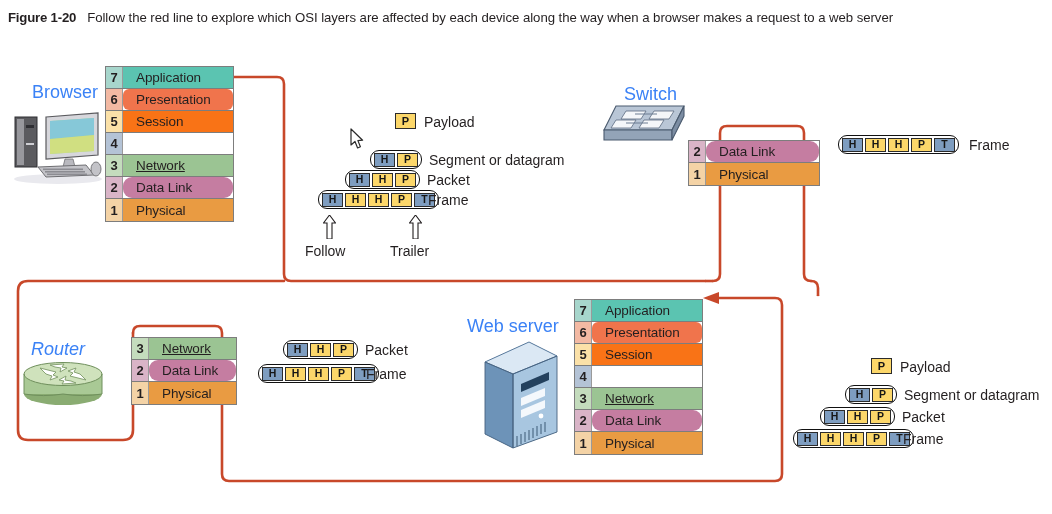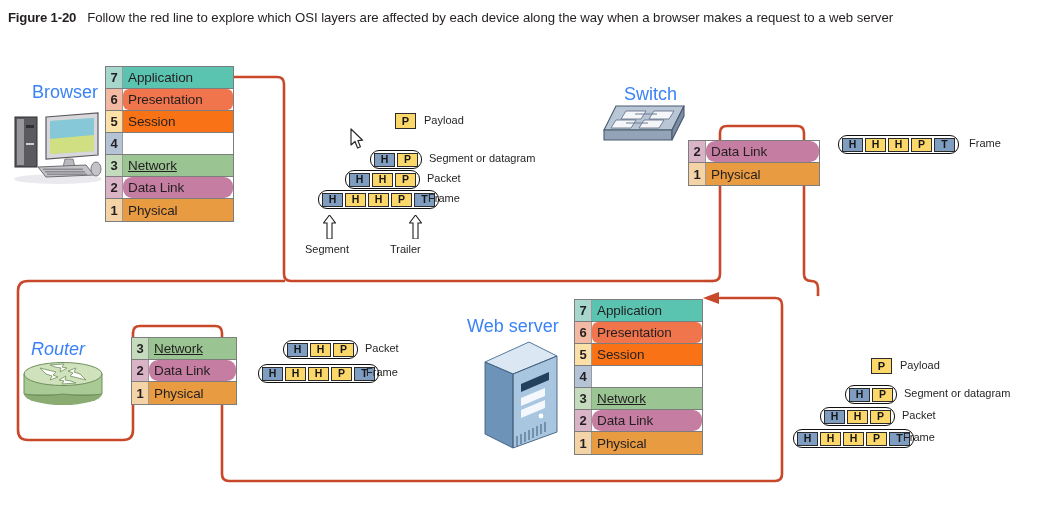--- a/index.html
+++ b/index.html
@@ -18,7 +18,7 @@
   .layer:last-child{border-bottom:none;}
   .lnum{width:17px;min-width:17px;display:flex;align-items:center;justify-content:center;
         font-size:13px;font-weight:bold;border-right:1px solid #9a9a9a;box-sizing:border-box;}
-  .lname{flex:1;display:flex;align-items:center;padding-left:5px;font-size:13.5px;
+  .lname{flex:1;display:flex;align-items:center;padding-left:13px;font-size:13.5px;
          letter-spacing:-0.1px;white-space:nowrap;}
   
   .c7 .lnum{background:#a7d6cc;} .c7 .lname{background:#5bc4b1;}

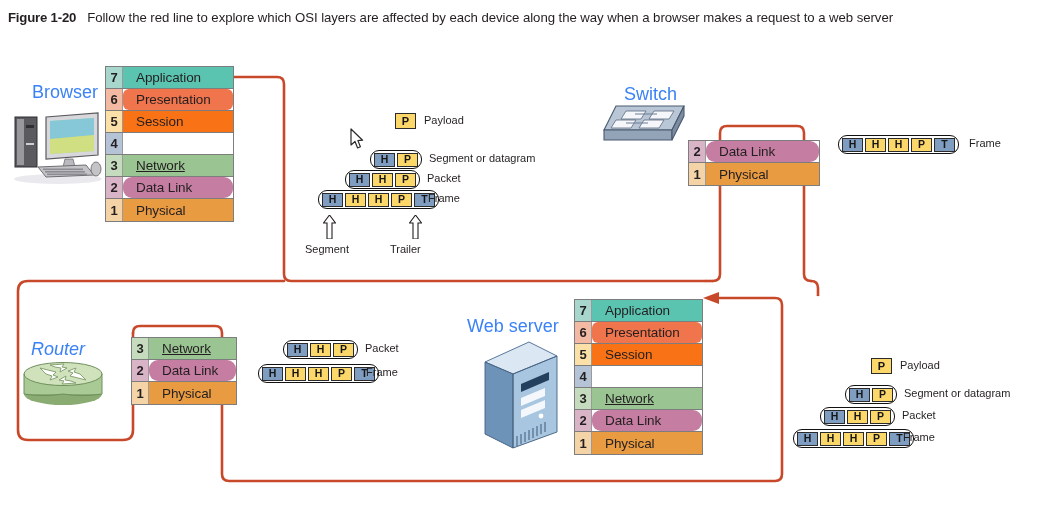--- a/index.html
+++ b/index.html
@@ -52,7 +52,7 @@
   .solo{position:absolute;width:21px;height:16px;border:1.4px solid #2b2b2b;
         box-sizing:border-box;display:flex;align-items:center;justify-content:center;
         font-size:11px;font-weight:bold;background:#fcd76a;color:#161616;}
-  .pdulabel{position:absolute;font-size:11px;color:#231f20;white-space:nowrap;}
+  .pdulabel{position:absolute;font-size:14px;color:#231f20;white-space:nowrap;}
 
   
   .uparrow{position:absolute;width:13px;height:24px;}

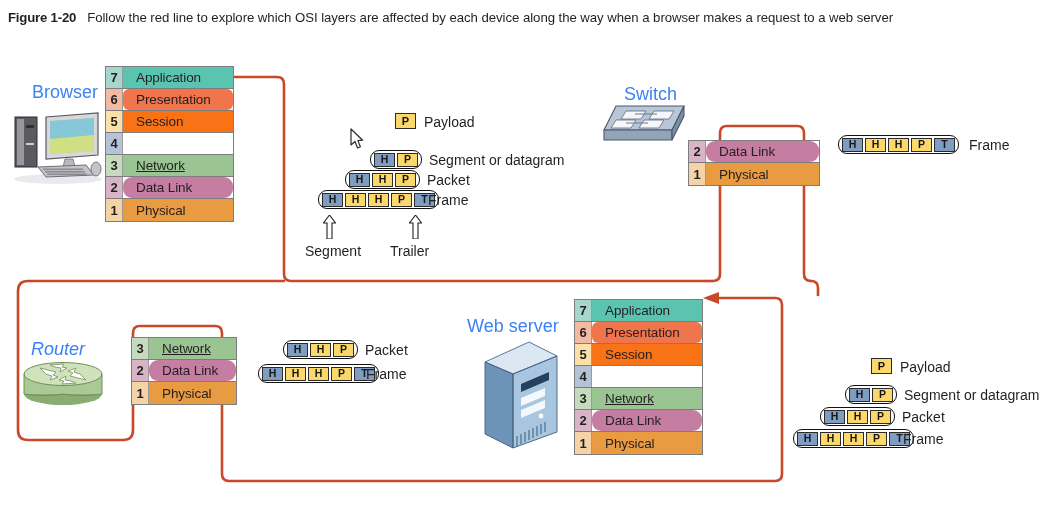--- a/index.html
+++ b/index.html
@@ -173,7 +173,7 @@
 <svg class="uparrow" style="left:409px;top:215px;" viewBox="0 0 13 24">
   <polygon points="6.5,0 12.5,8 9,8 9,24 4,24 4,8 0.5,8" fill="#fff" stroke="#231f20" stroke-width="1.1"></polygon>
 </svg>
-<div class="pdulabel" style="left:305px;top:243px;">Segment</div>
+<div class="pdulabel" style="left:305px;top:243px;">Follow</div>
 <div class="pdulabel" style="left:390px;top:243px;">Trailer</div>
 
 <svg id="cursor" viewBox="0 0 15 22">

